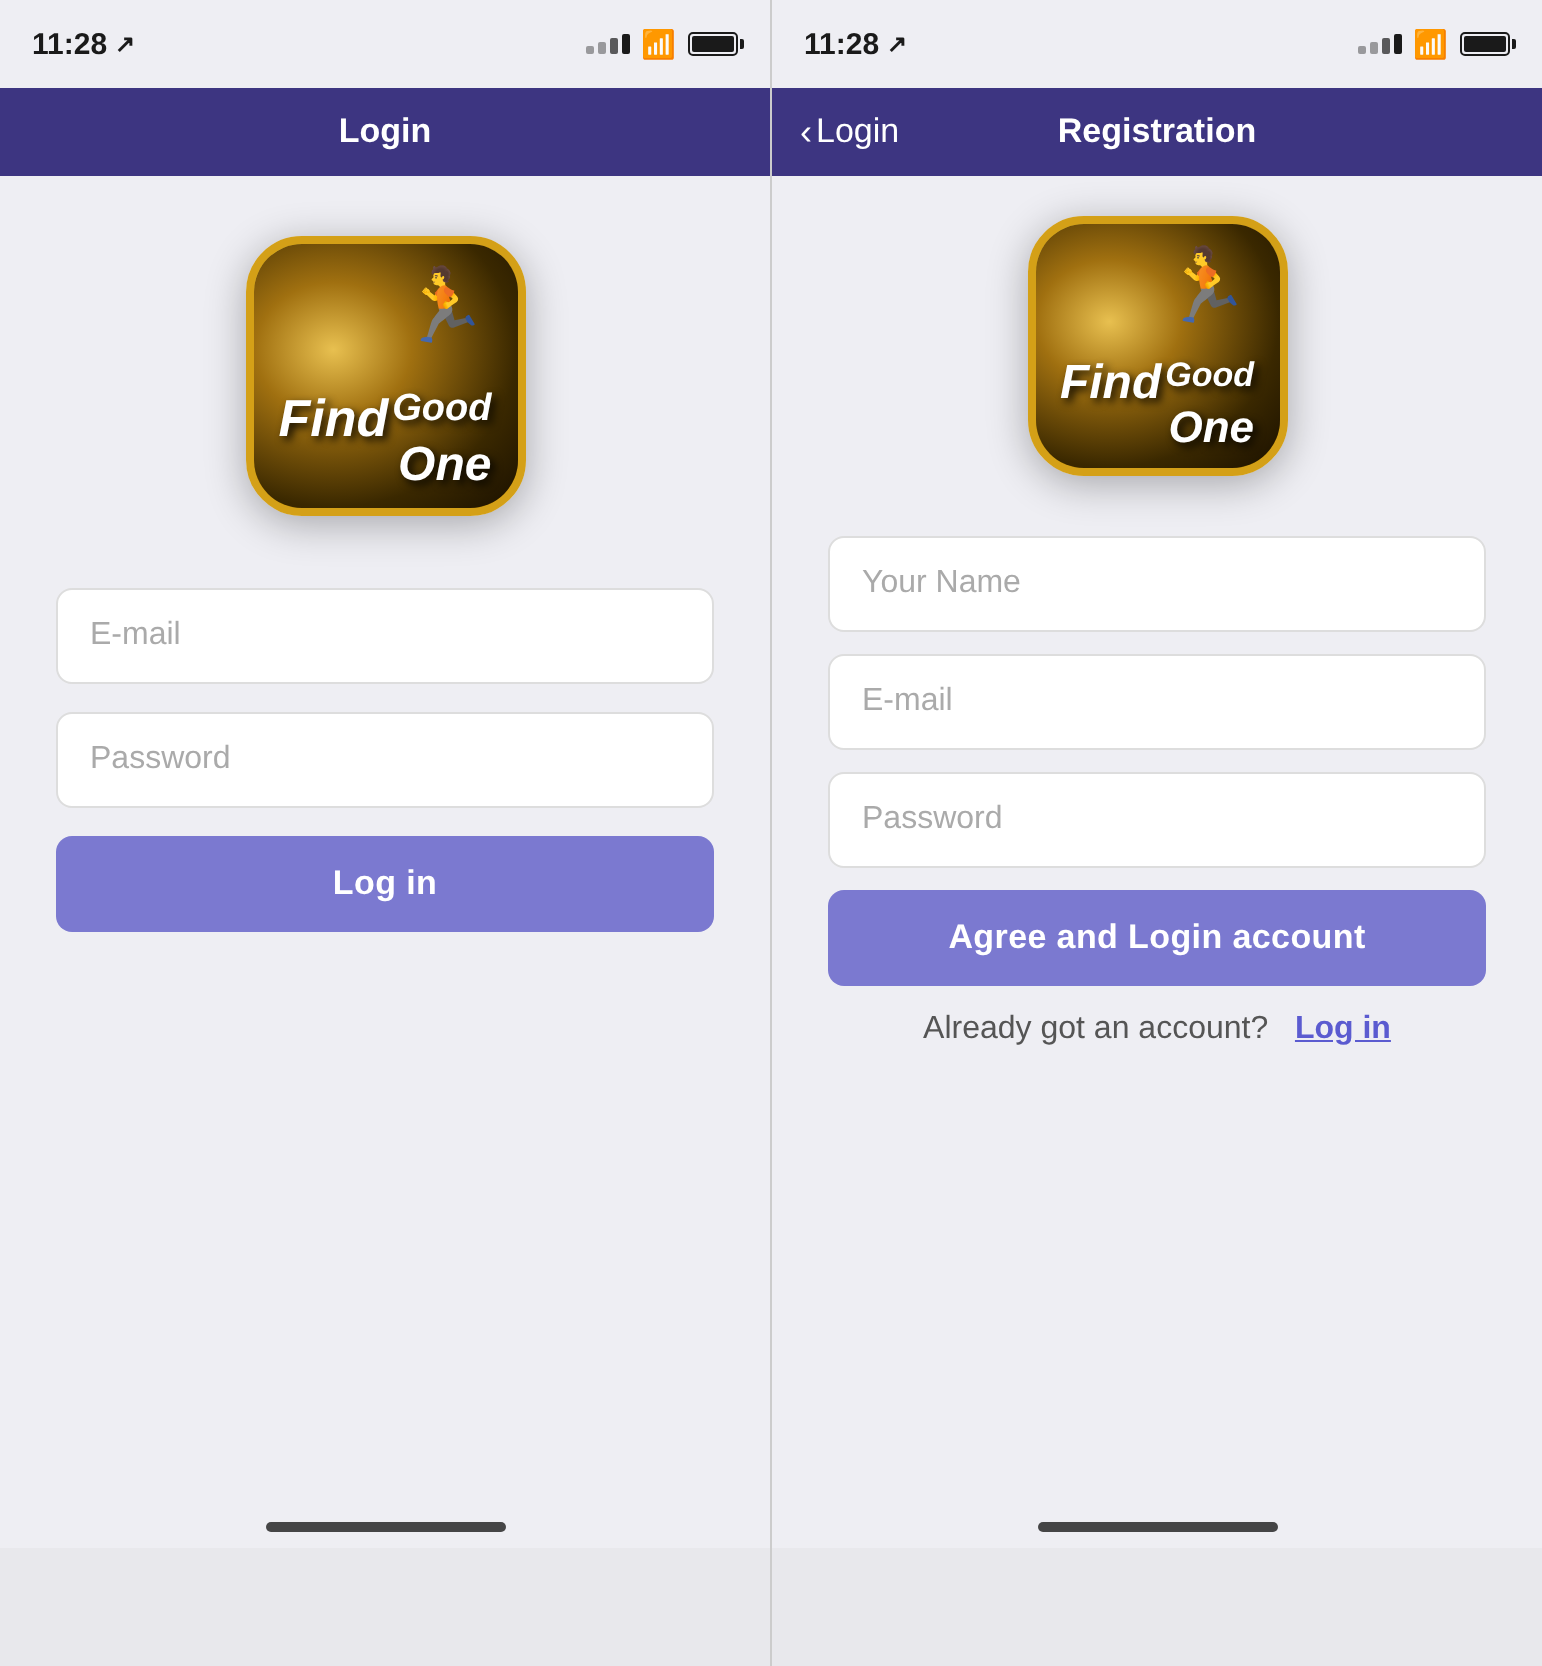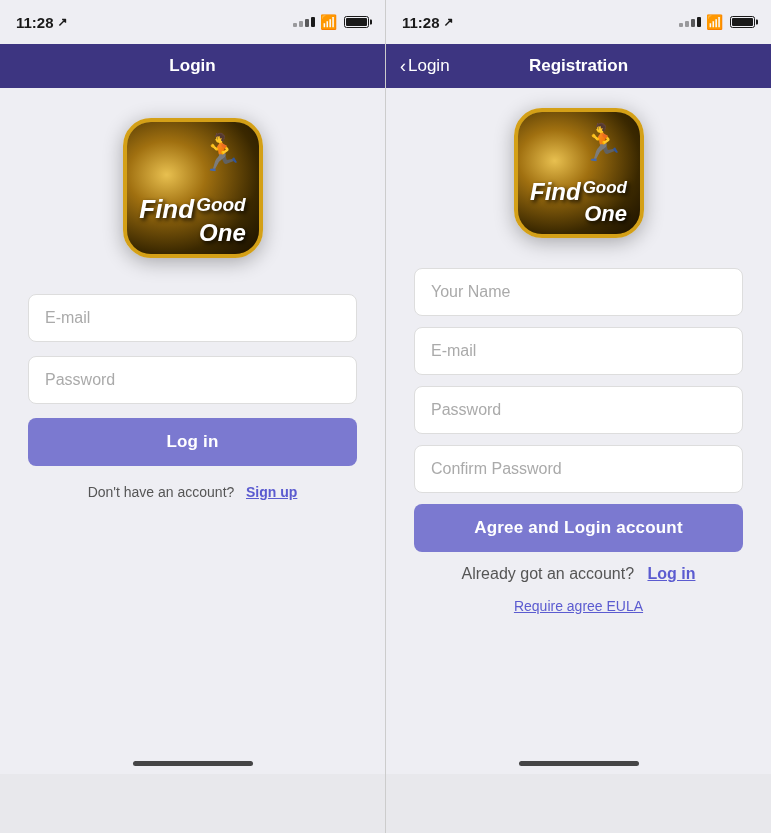--- a/index.html
+++ b/index.html
@@ -354,7 +354,6 @@
 
     <input class="input-field" type="password" placeholder="Password" style="">
 
-    <input class="input-field" type="password" placeholder="Confirm Password" style="">
 
     <button class="btn-primary">Agree and Login account</button>
 

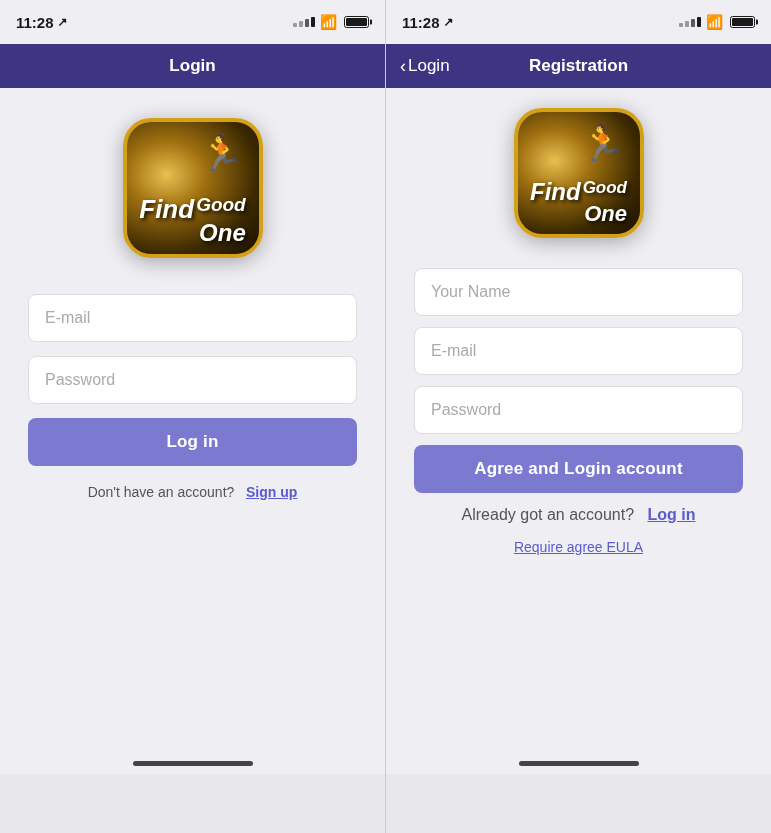--- a/index.html
+++ b/index.html
@@ -289,11 +289,6 @@
 
     <button class="btn-primary">Log in</button>
 
-    <div class="signup-text">
-      <span>Don't have an account?</span>
-      <span>&nbsp;</span>
-      <a href="#" class="link-text">Sign up</a>
-    </div>
   </div>
 
   <div class="home-indicator"></div>

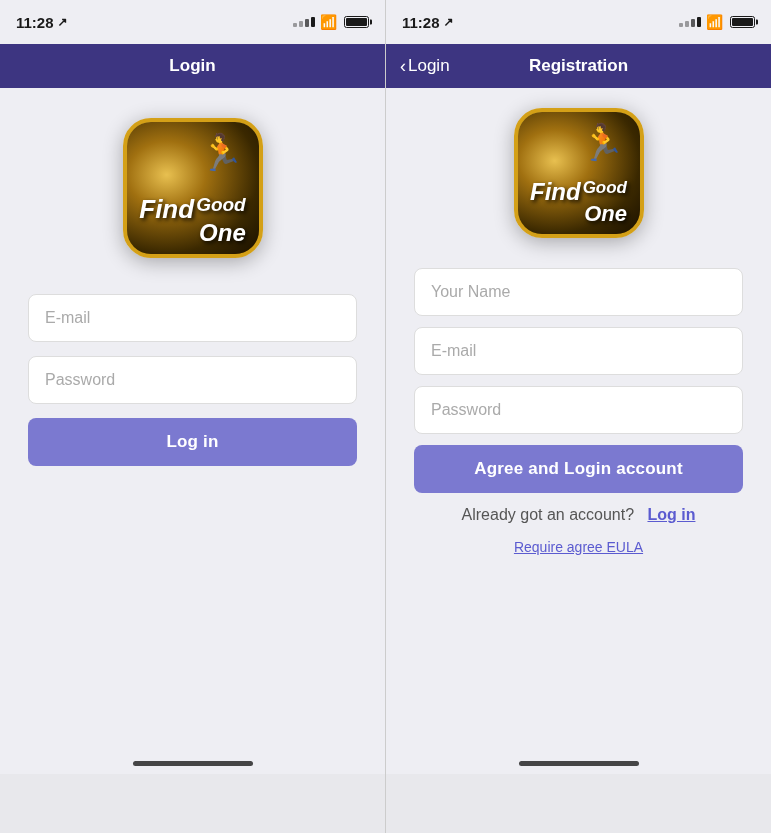--- a/index.html
+++ b/index.html
@@ -357,7 +357,6 @@
       <span>&nbsp;</span>
       <a href="#" class="link-text">Log in</a>
     </div>
-    <a href="#" class="require-link">Require agree EULA</a>
   </div>
 
   <div class="home-indicator"></div>

